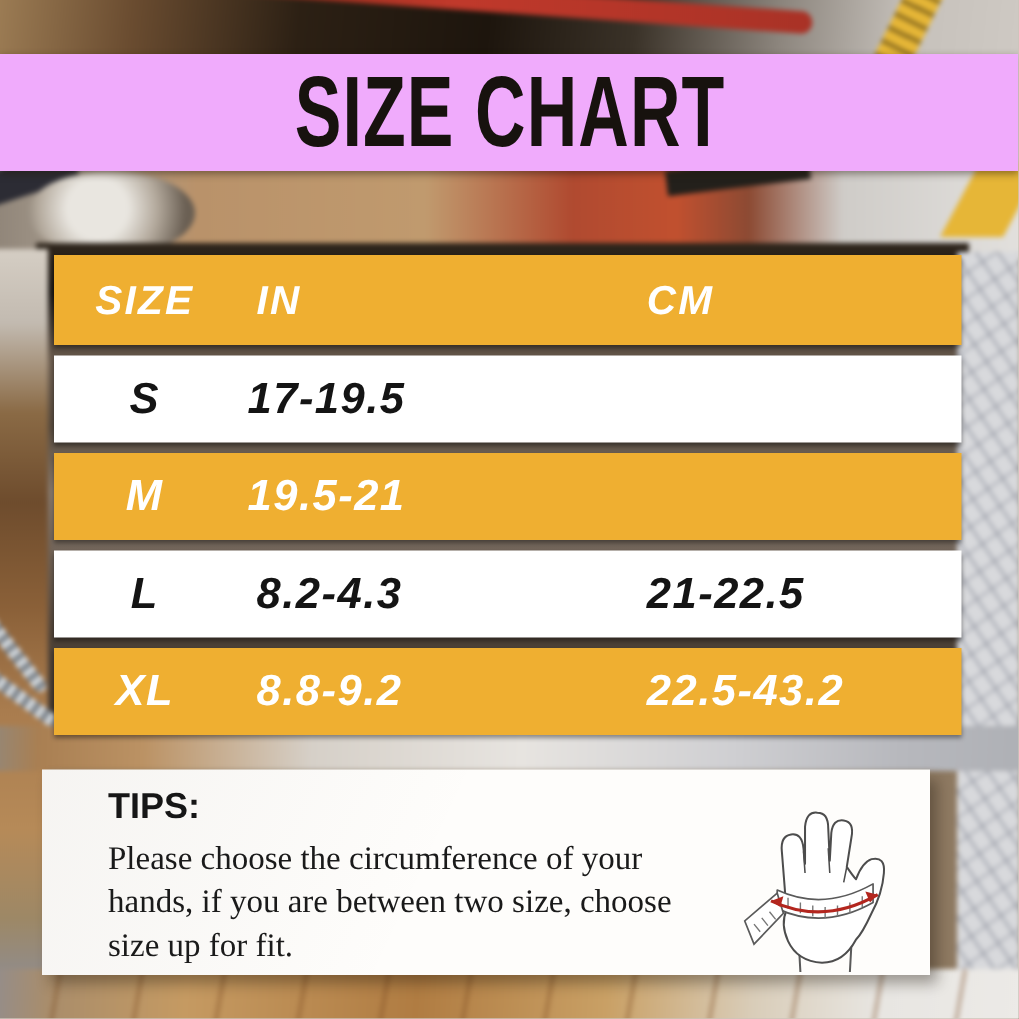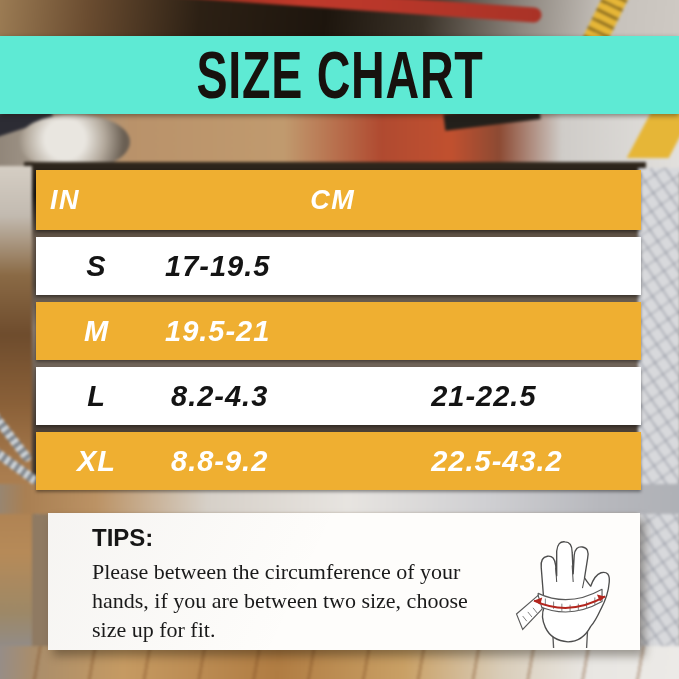--- a/index.html
+++ b/index.html
@@ -41,7 +41,7 @@
       linear-gradient(93deg,#8d8d95 0%,#a98d6b 7%,#c59a62 20%,#b07c42 42%,#c9a065 60%,#d9cdb9 74%,#e8e6e2 86%,#eceae7 100%);}
 
   
-  .title-band{position:absolute;left:0;top:36px;width:679px;height:78px;background:#5eead4;z-index:3;
+  .title-band{position:absolute;left:0;top:36px;width:679px;height:78px;background:#f0abfc;z-index:3;
     display:flex;align-items:center;justify-content:center;box-shadow:0 2px 5px rgba(35,22,10,.45);}
   .title-text{font-weight:bold;font-size:63px;letter-spacing:1px;color:#17120e;
     transform:scaleX(.74) scaleY(1.06);white-space:nowrap;}

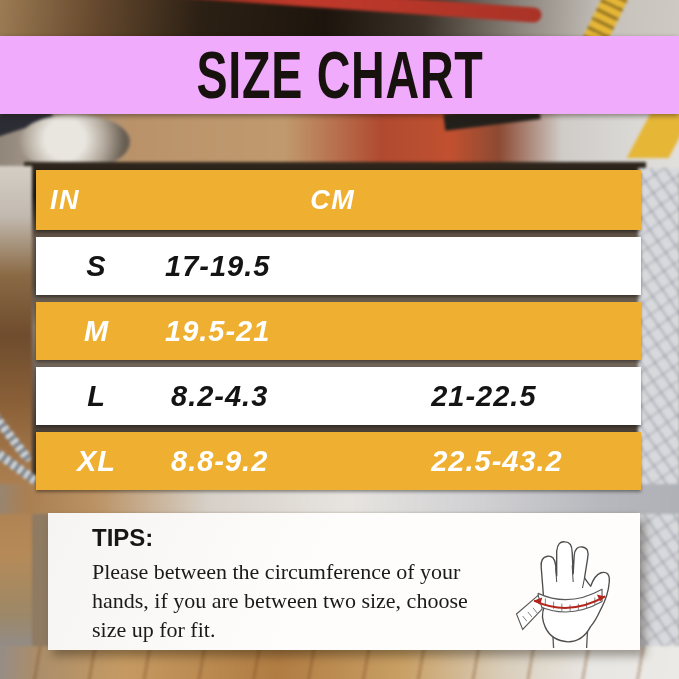--- a/index.html
+++ b/index.html
@@ -94,6 +94,7 @@
 
   <div class="size-table">
     <div class="t-row header">
+      <div class="c1">SIZE</div>
       <div class="c2">IN</div>
       <div class="c3">CM</div>
     </div>

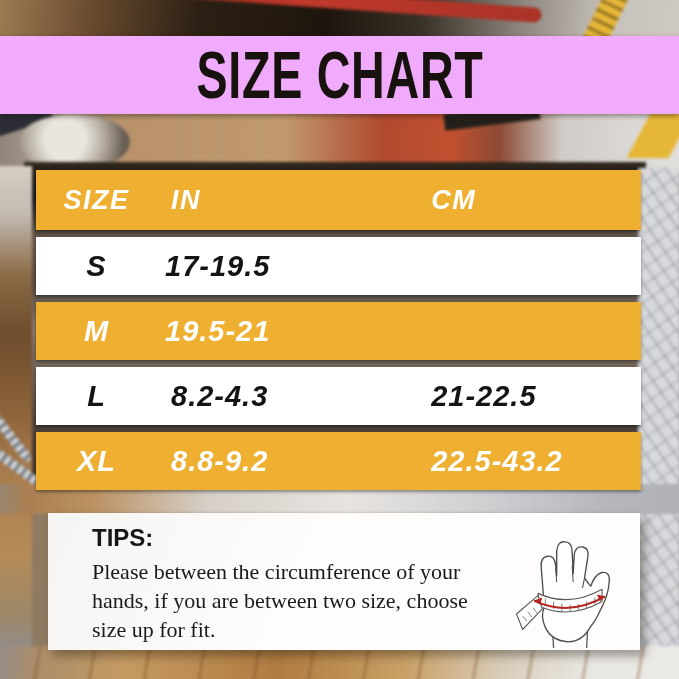--- a/index.html
+++ b/index.html
@@ -56,7 +56,7 @@
   .c2{width:44%;text-align:left;transform:translateX(14px);}
   .c3{width:36%;text-align:left;transform:translateX(8px);}
 
-  .tips-box{position:absolute;left:48px;top:513px;width:592px;height:137px;background:#fefdfb;z-index:3;
+  .tips-box{position:absolute;left:28px;top:513px;width:592px;height:137px;background:#fefdfb;z-index:3;
     box-shadow:5px 6px 9px rgba(30,20,10,.38);
     background-image:linear-gradient(115deg,rgba(90,80,70,.05),rgba(0,0,0,0) 45%);}
   .tips-heading{position:absolute;left:44px;top:11px;font-weight:bold;font-size:24px;color:#161616;}

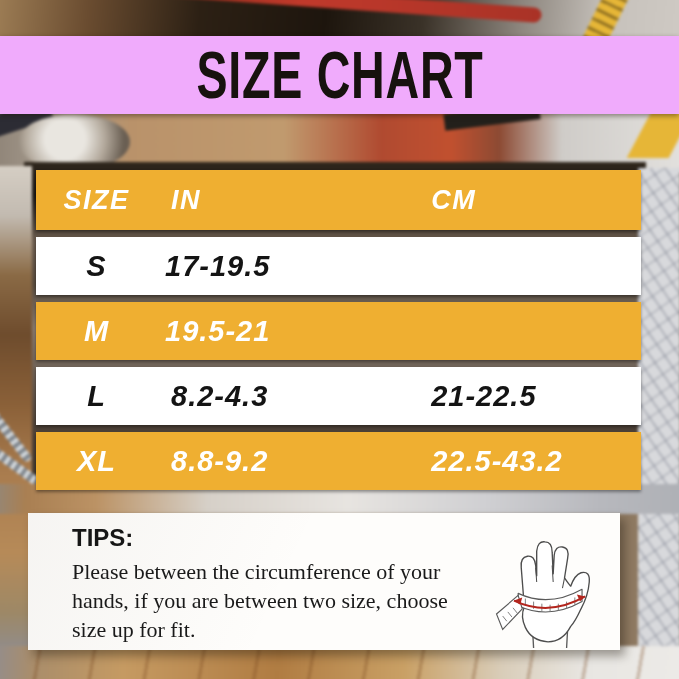--- a/index.html
+++ b/index.html
@@ -121,7 +121,7 @@
   <div class="tips-box">
     <div class="tips-heading">TIPS:</div>
     <div class="tips-body">
-      <div>Please between the circumference of your</div>
+      <div>Please choose the circumference of your</div>
       <div>hands, if you are between two size, choose</div>
       <div>size up for fit.</div>
     </div>

